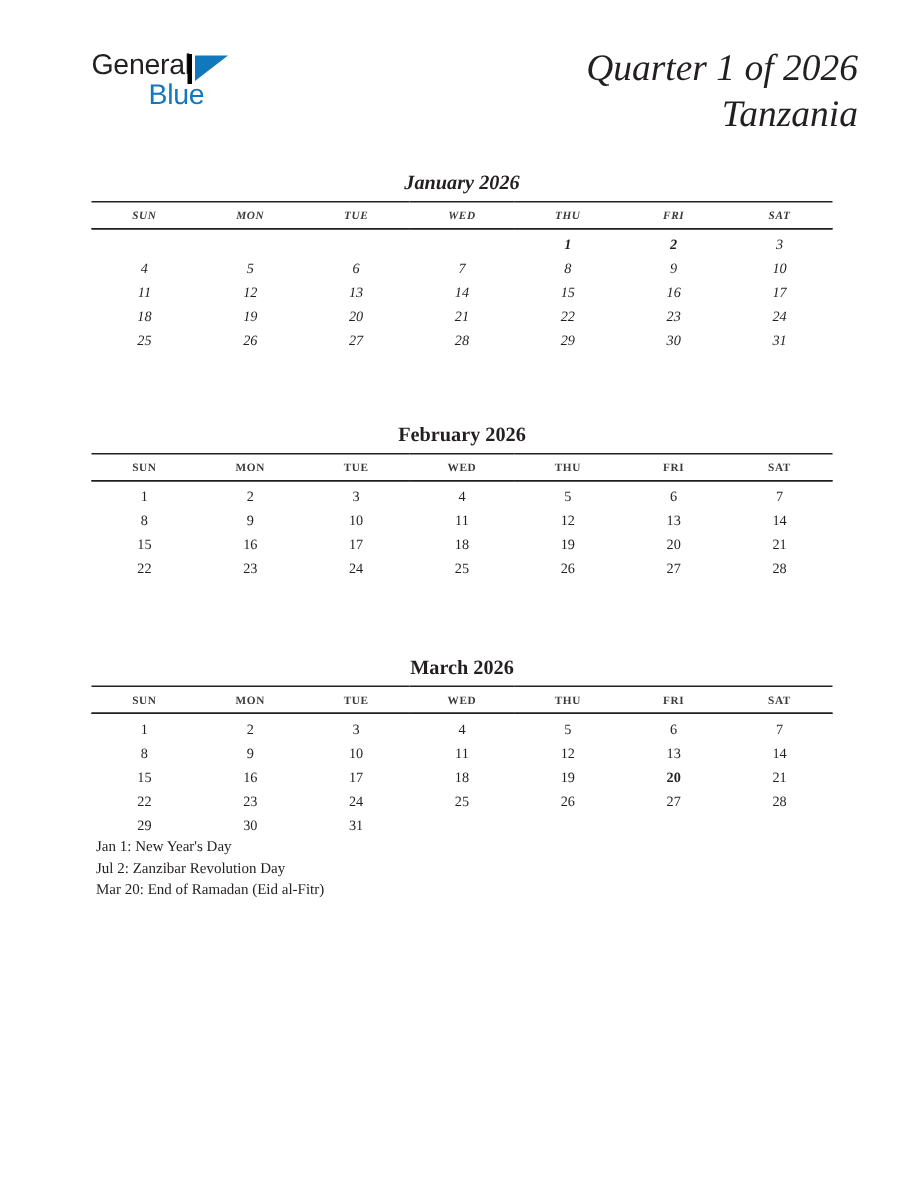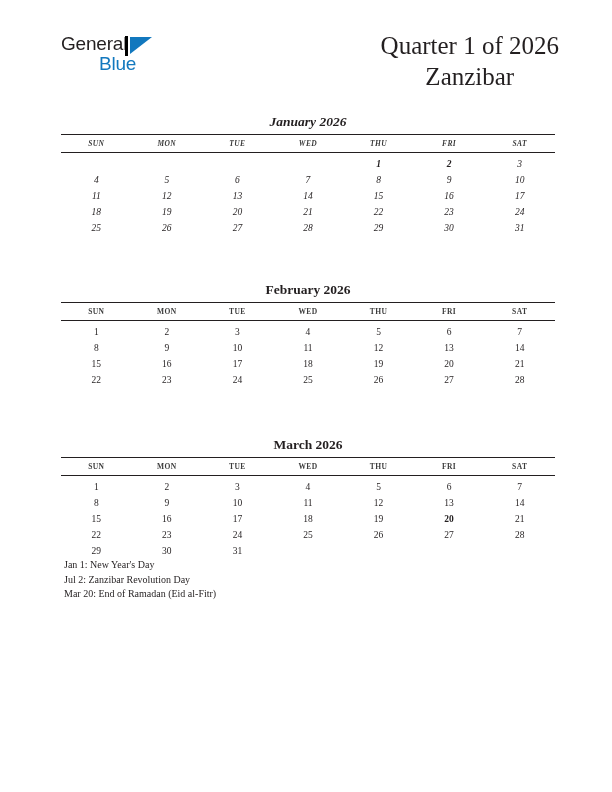--- a/index.html
+++ b/index.html
@@ -80,9 +80,10 @@
 
   .title-block {
     position: absolute;
-    right: 53px;
+    right: 40px;
     top: 30px;
-    text-align: center;
+    text-align: right;
+    font-style: italic;
   }
   .title-main {
     font-size: 25px;

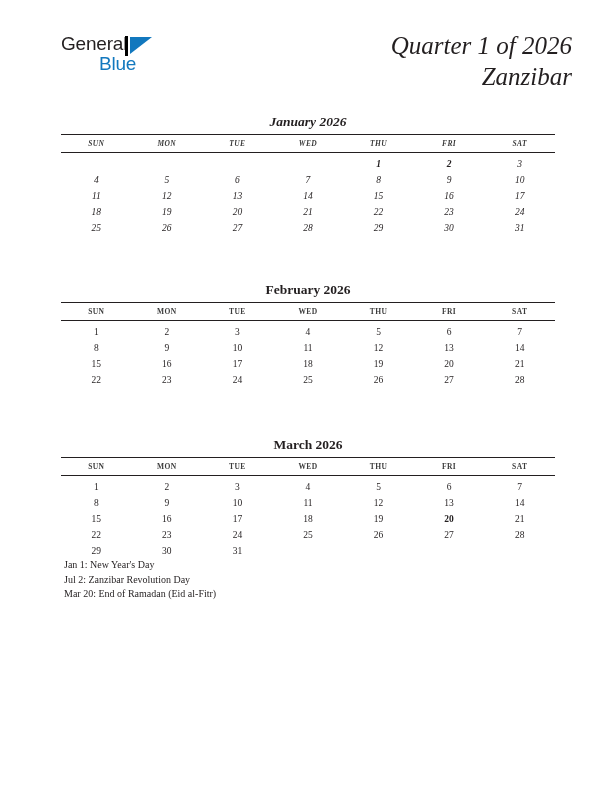--- a/index.html
+++ b/index.html
@@ -180,7 +180,7 @@
   </div>
   <div class="title-block">
     <div class="title-main">Quarter 1 of 2026</div>
-    <div class="title-sub">Zanzibar</div>
+    <div class="title-sub">Tanzania</div>
   </div>
 </div>
 

